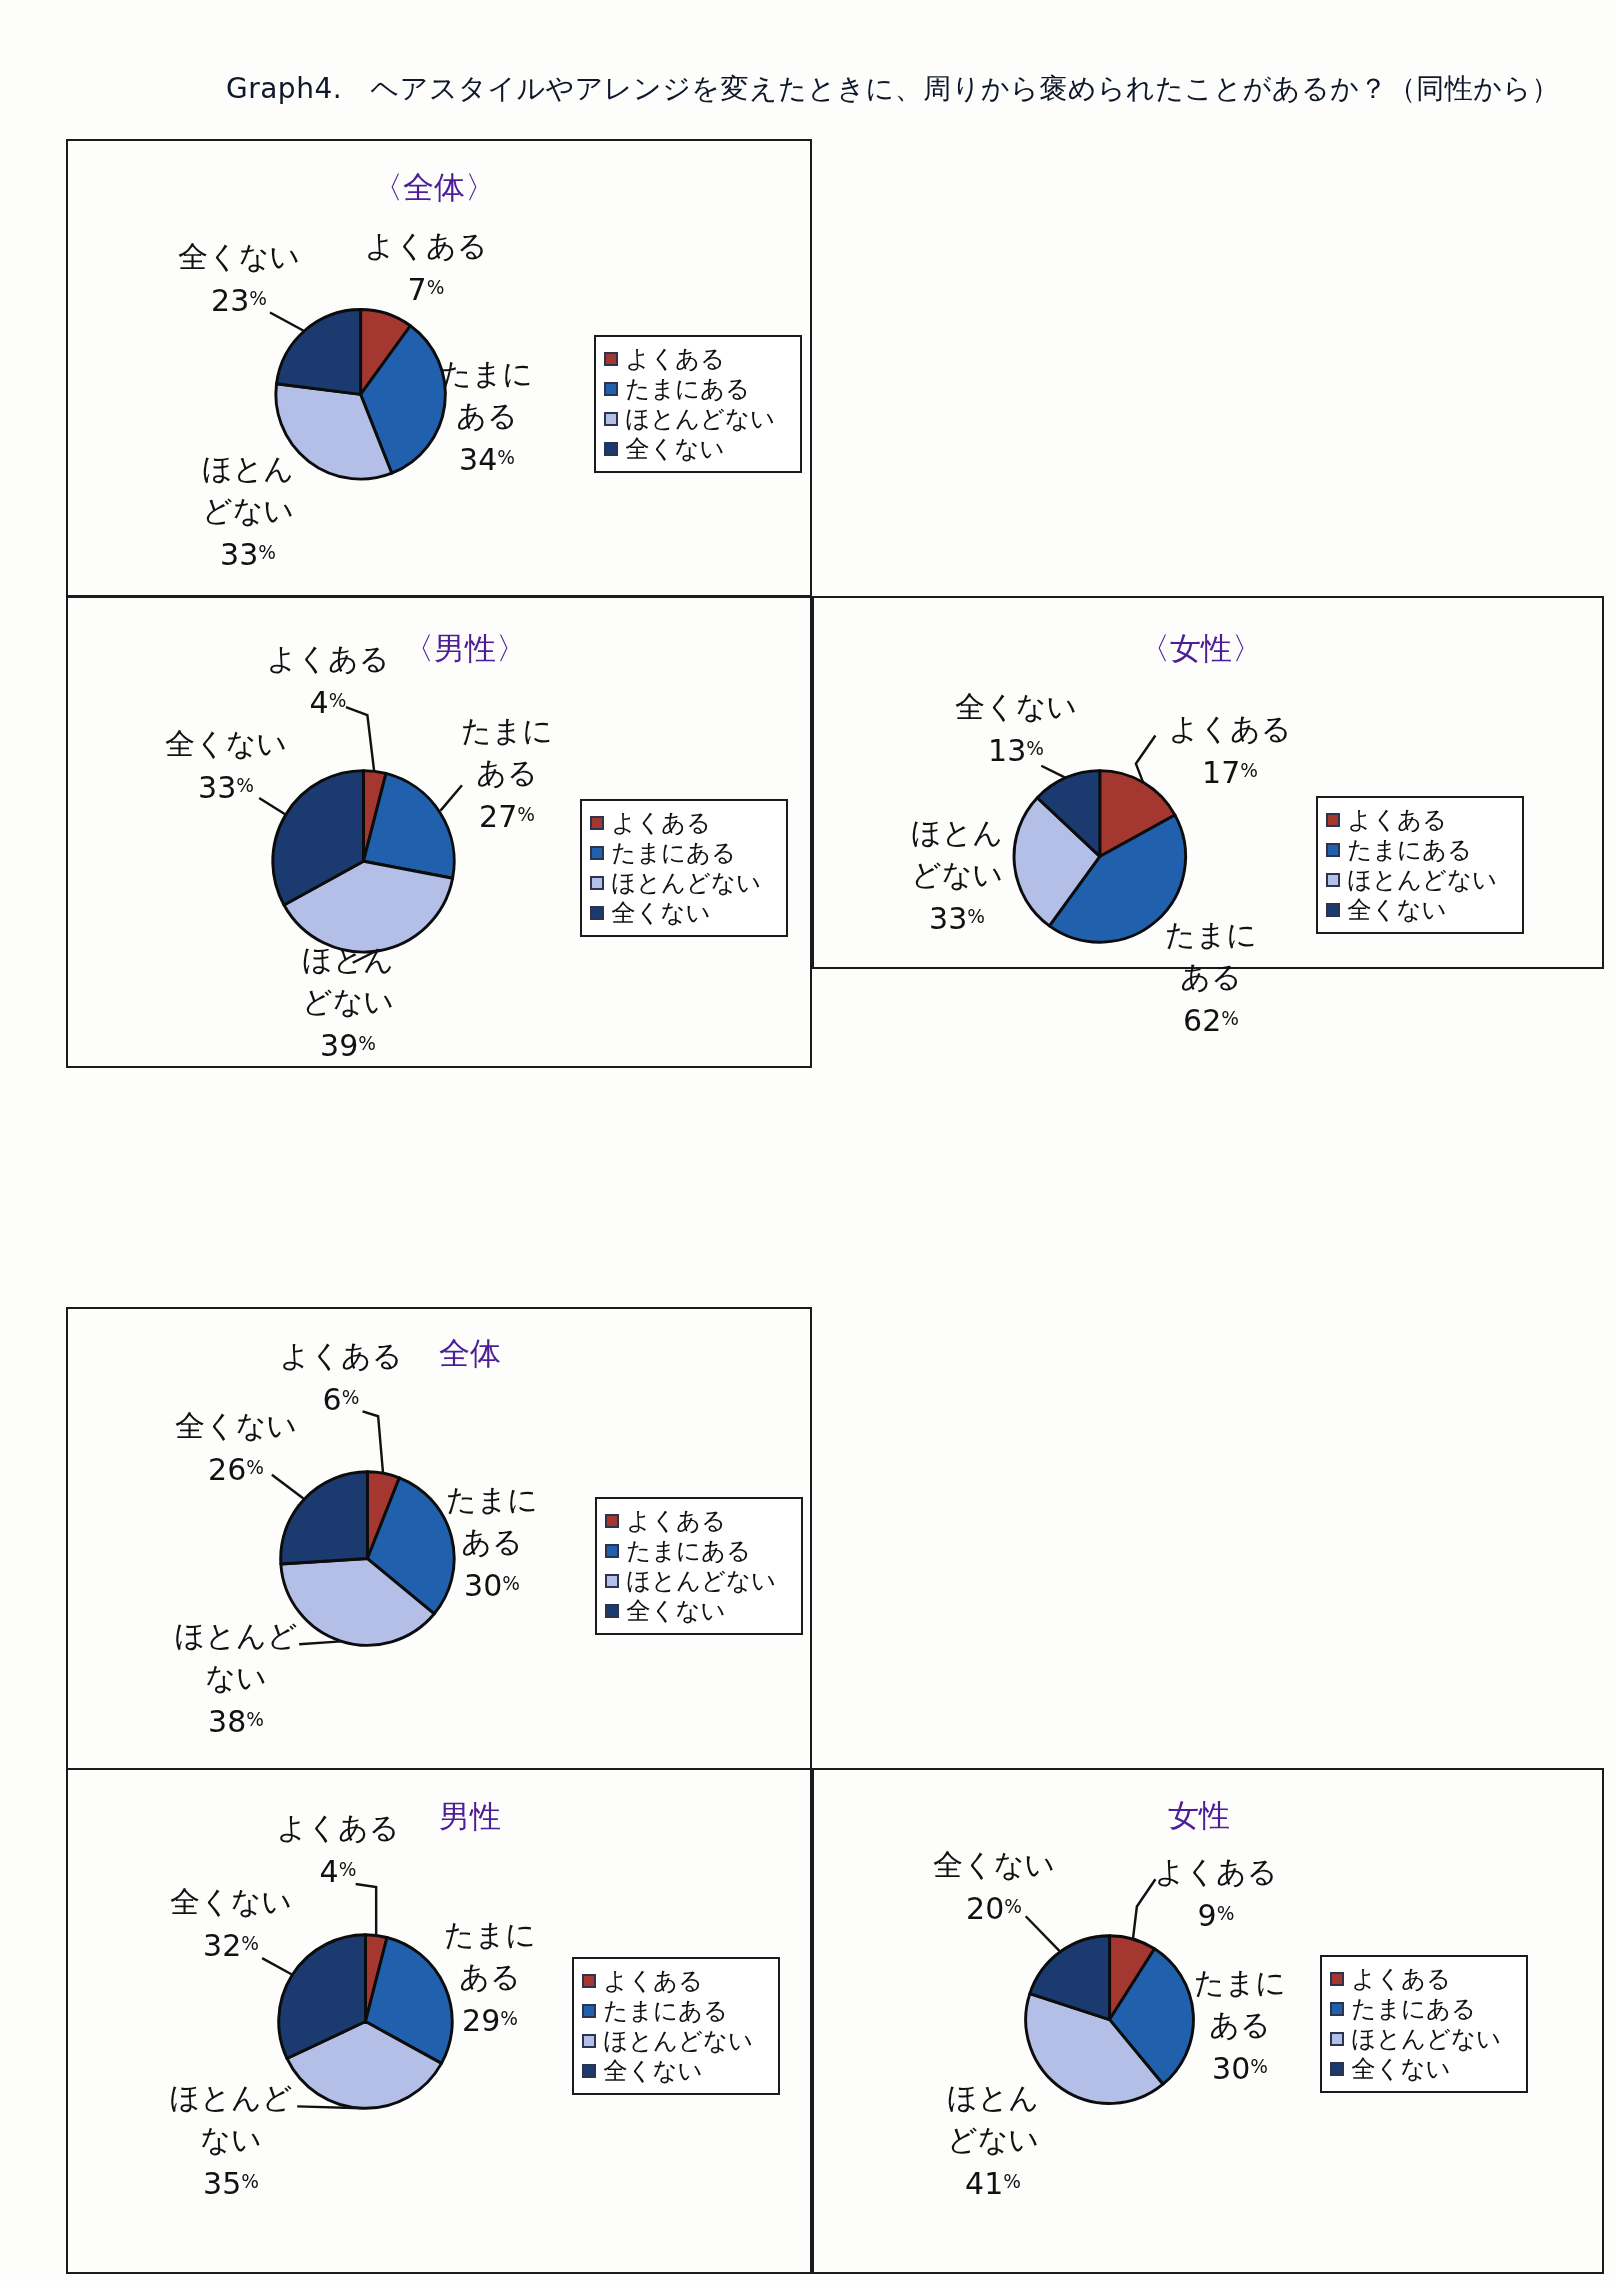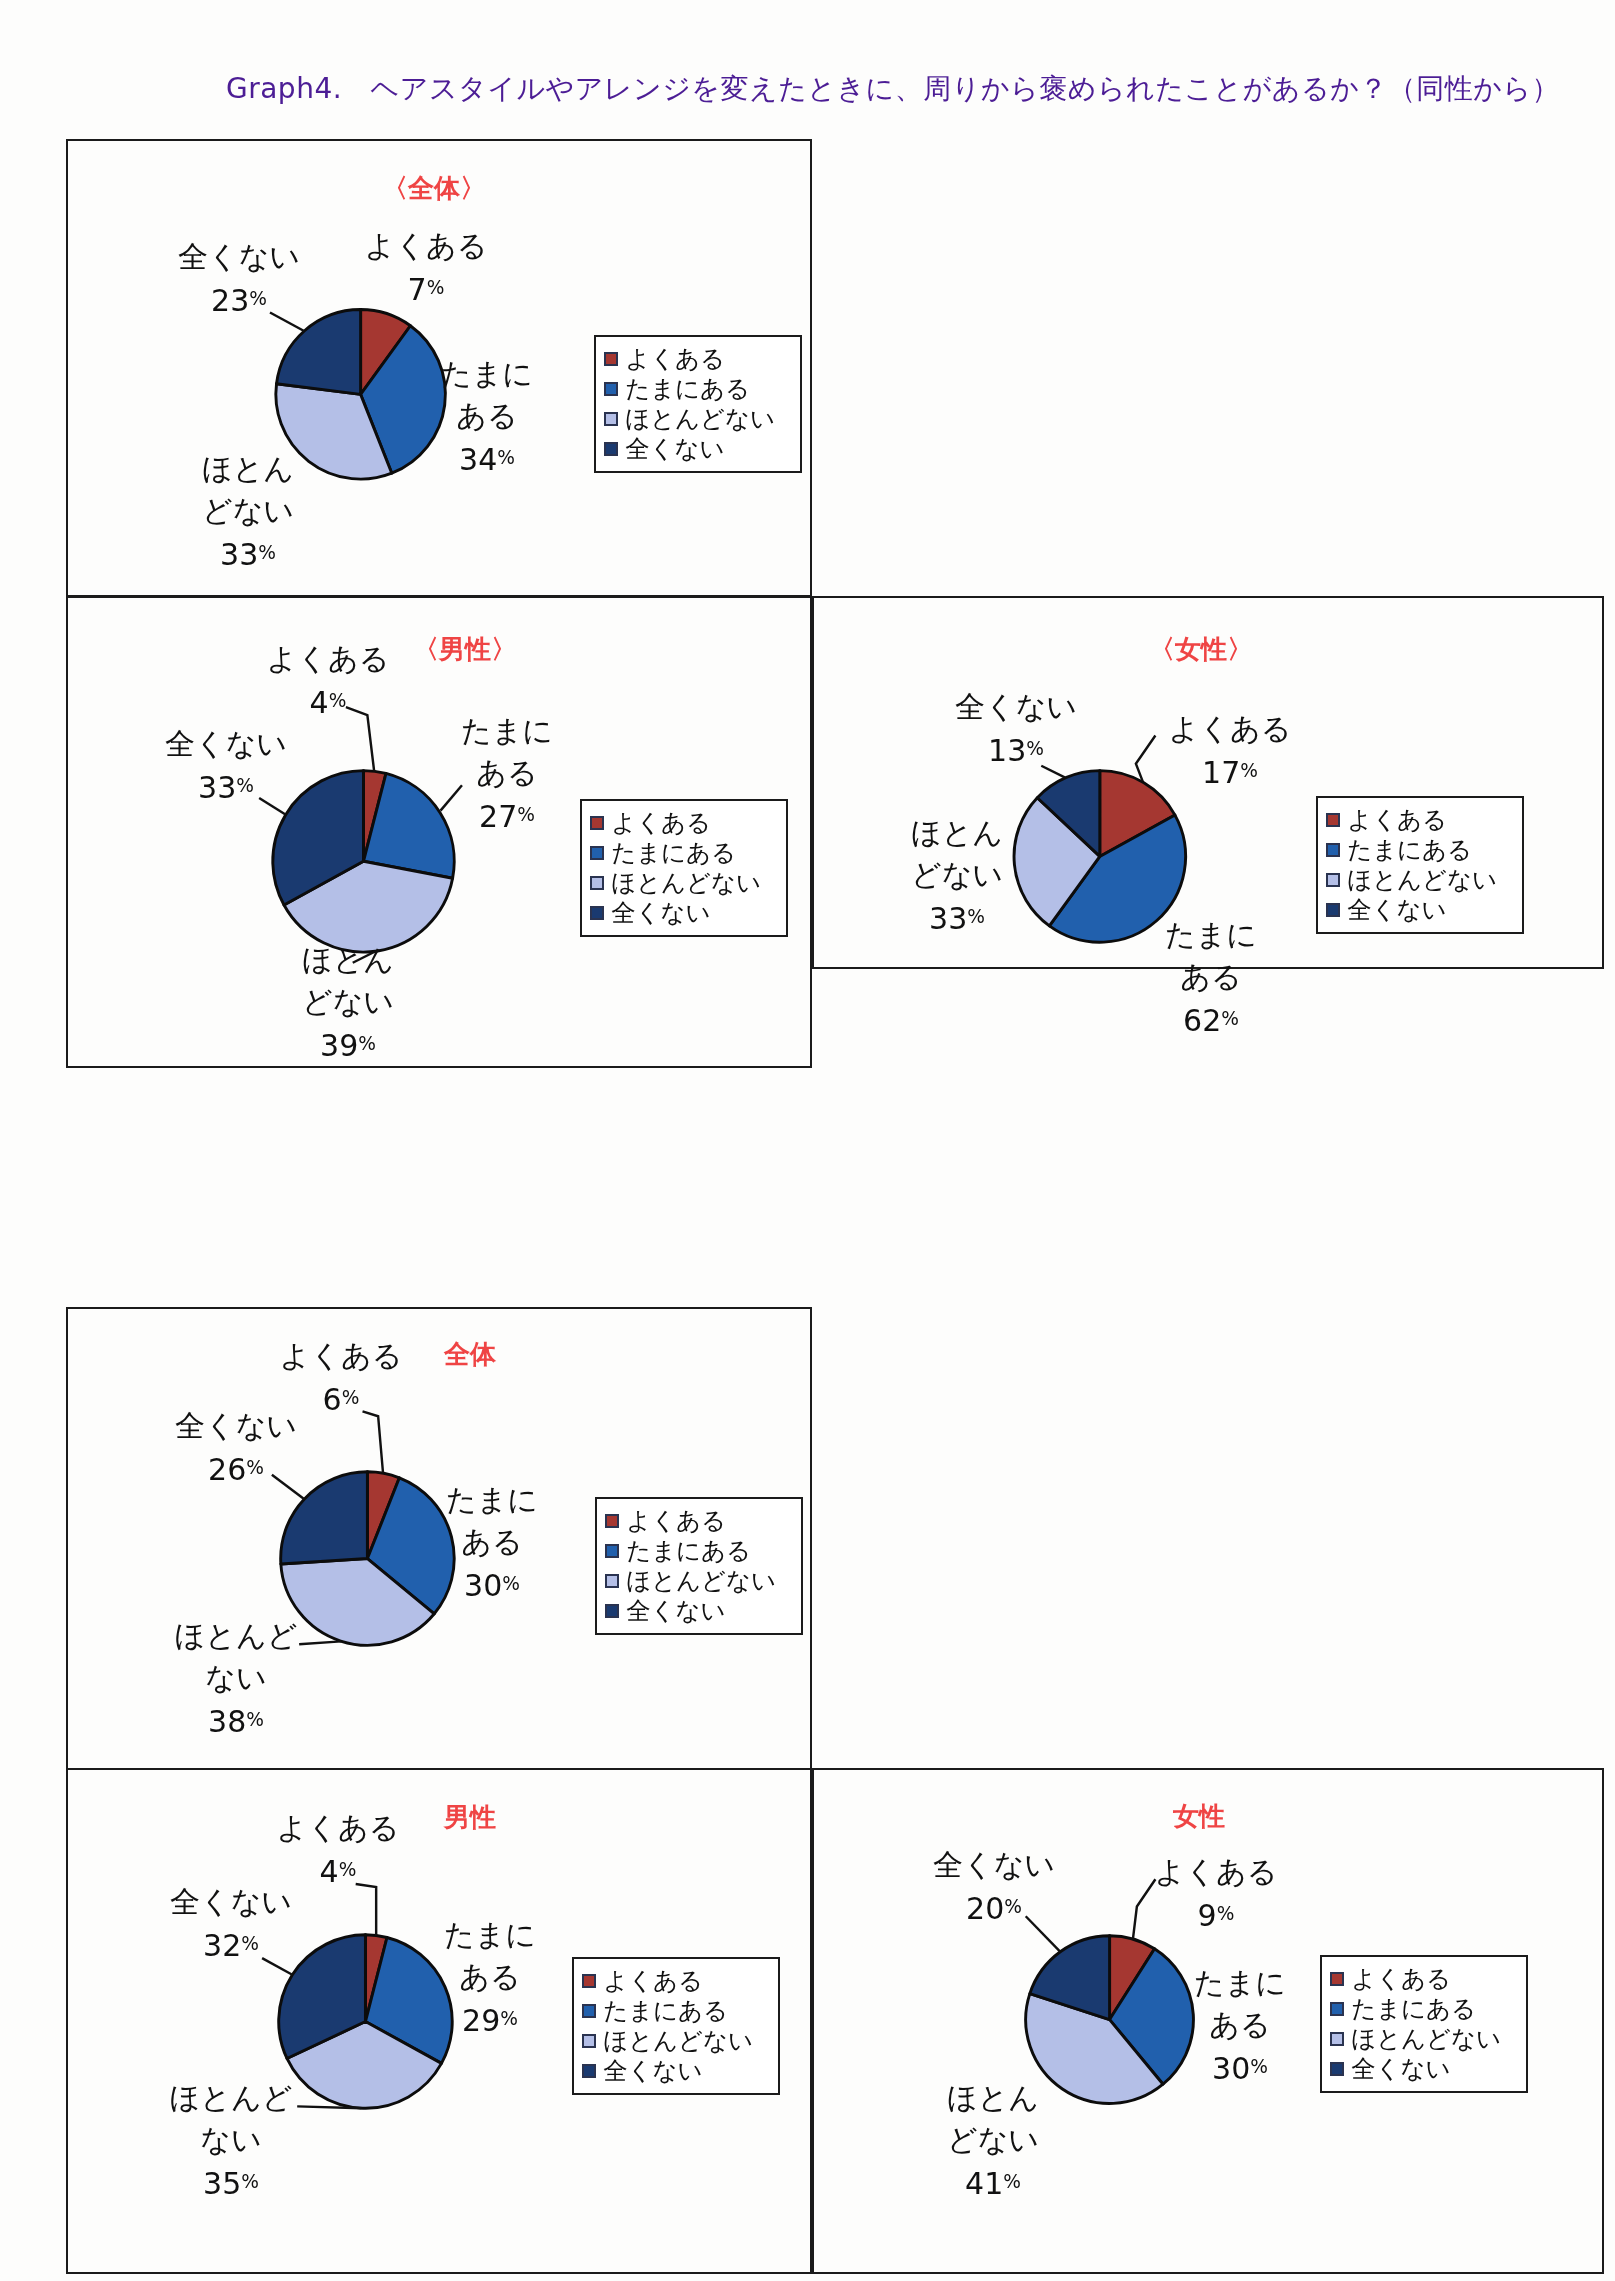--- a/index.html
+++ b/index.html
@@ -11,7 +11,7 @@
   }
   .section-title {
     position:absolute; font-size:28px; white-space:nowrap;
-    letter-spacing:0.5px; color:#4c1d95;
+    letter-spacing:0.5px; color:#0f172a;
   }
   .panel {
     position:absolute; border:2px solid #1b1b1b; background:transparent;

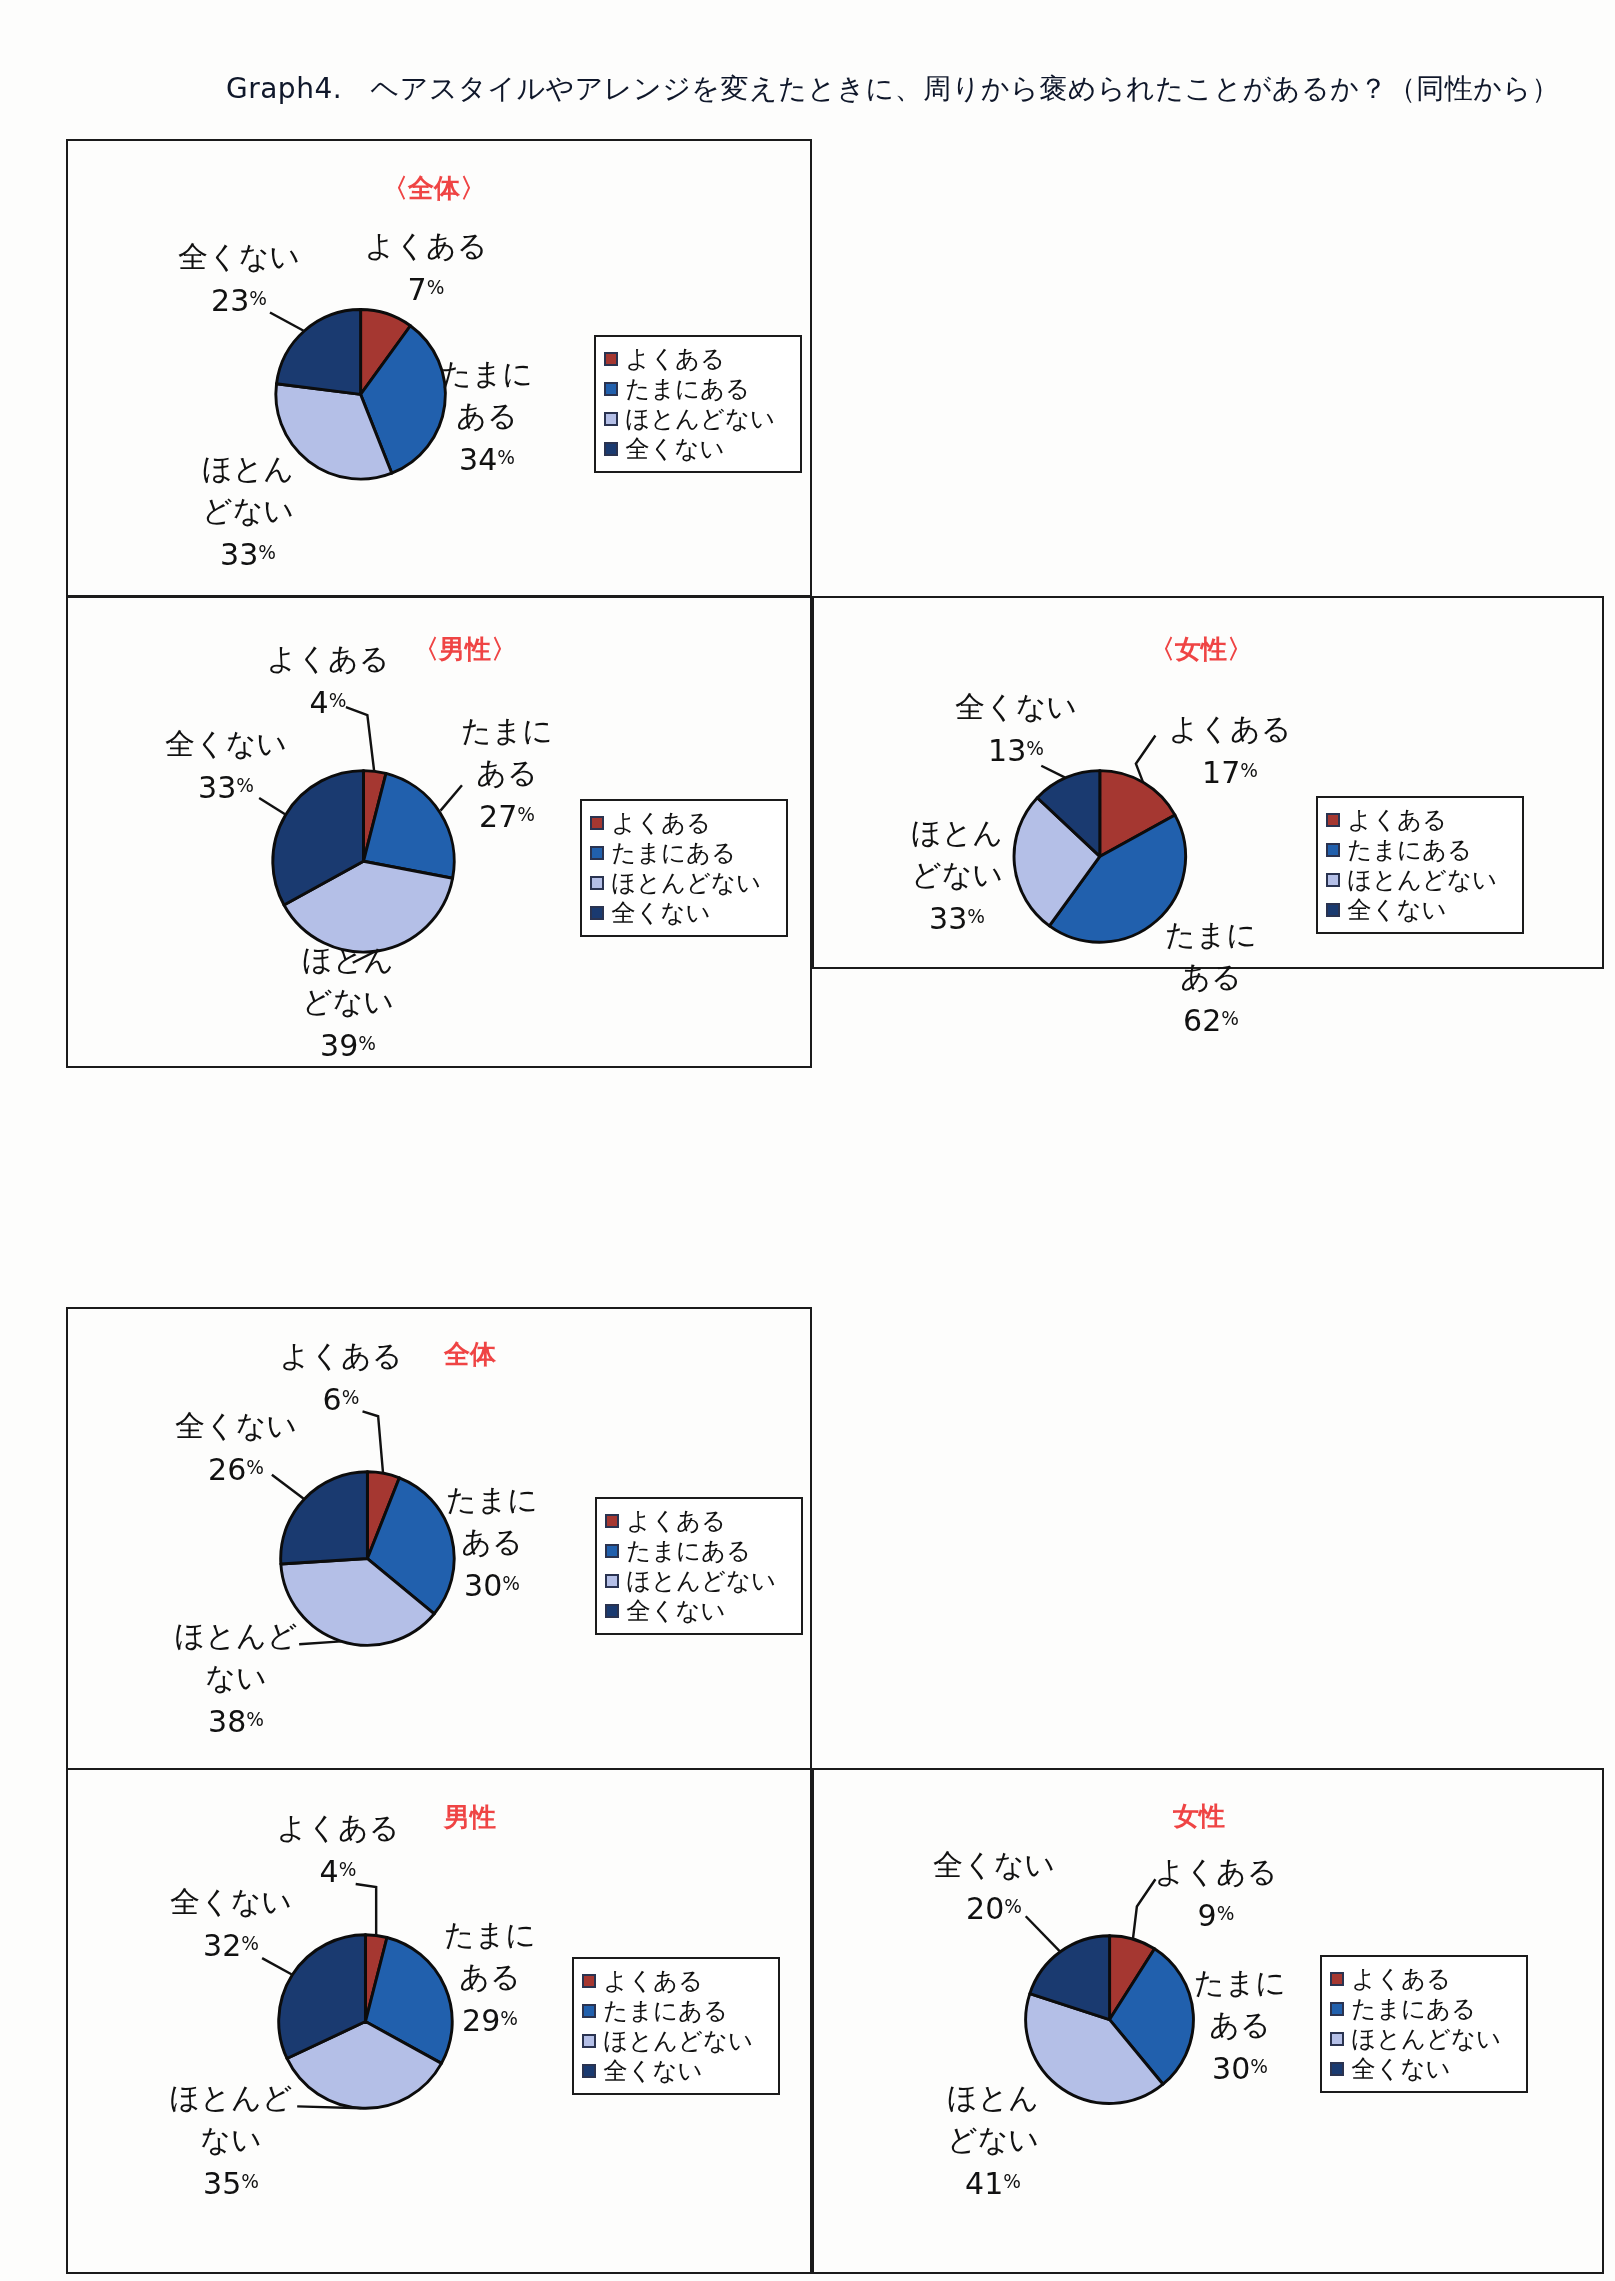--- a/index.html
+++ b/index.html
@@ -18,7 +18,7 @@
   }
   .panel-title {
     position:absolute; transform:translate(-50%,-50%);
-    font-size:26px; white-space:nowrap; color:#ef4444;font-weight:bold;
+    font-size:31px; white-space:nowrap; color:#4c1d95;
   }
   .pie-svg { position:absolute; left:0; top:0; }
   .slice-label {

